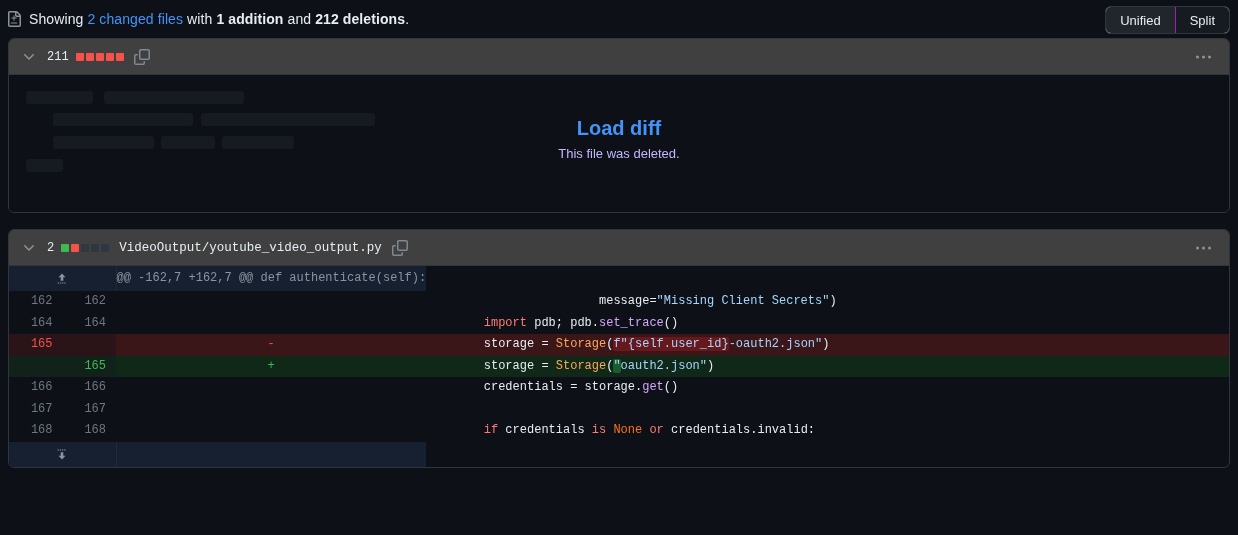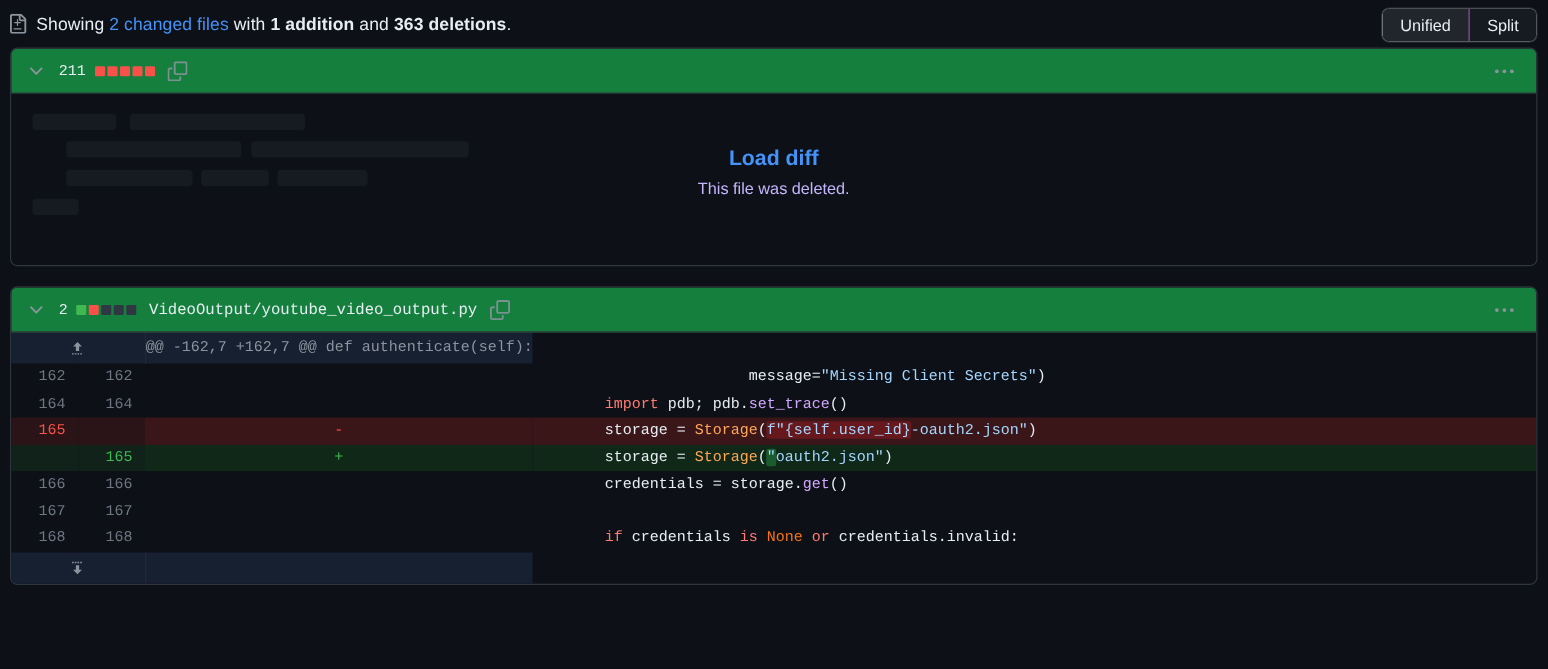--- a/index.html
+++ b/index.html
@@ -212,7 +212,7 @@
         <path d="M8 4.25a.5.5 0 0 1 .5.5V6.5h1.75a.5.5 0 0 1 0 1H8.5v1.75a.5.5 0 0 1-1 0V7.5H5.75a.5.5 0 0 1 0-1H7.5V4.75a.5.5 0 0 1 .5-.5ZM5.25 11.5h5.5a.5.5 0 0 1 0 1h-5.5a.5.5 0 0 1 0-1Z"></path>
       </svg>
     </span>
-    <span class="summary-text"><span>Showing </span><span class="link">2 changed files</span><span> with </span><span class="strong">1 addition</span><span> and </span><span class="strong">363 deletions</span><span>.</span></span>
+    <span class="summary-text"><span>Showing </span><span class="link">2 changed files</span><span> with </span><span class="strong">1 addition</span><span> and </span><span class="strong">212 deletions</span><span>.</span></span>
 
     <div class="view-toggle">
       <button class="left">Unified</button>

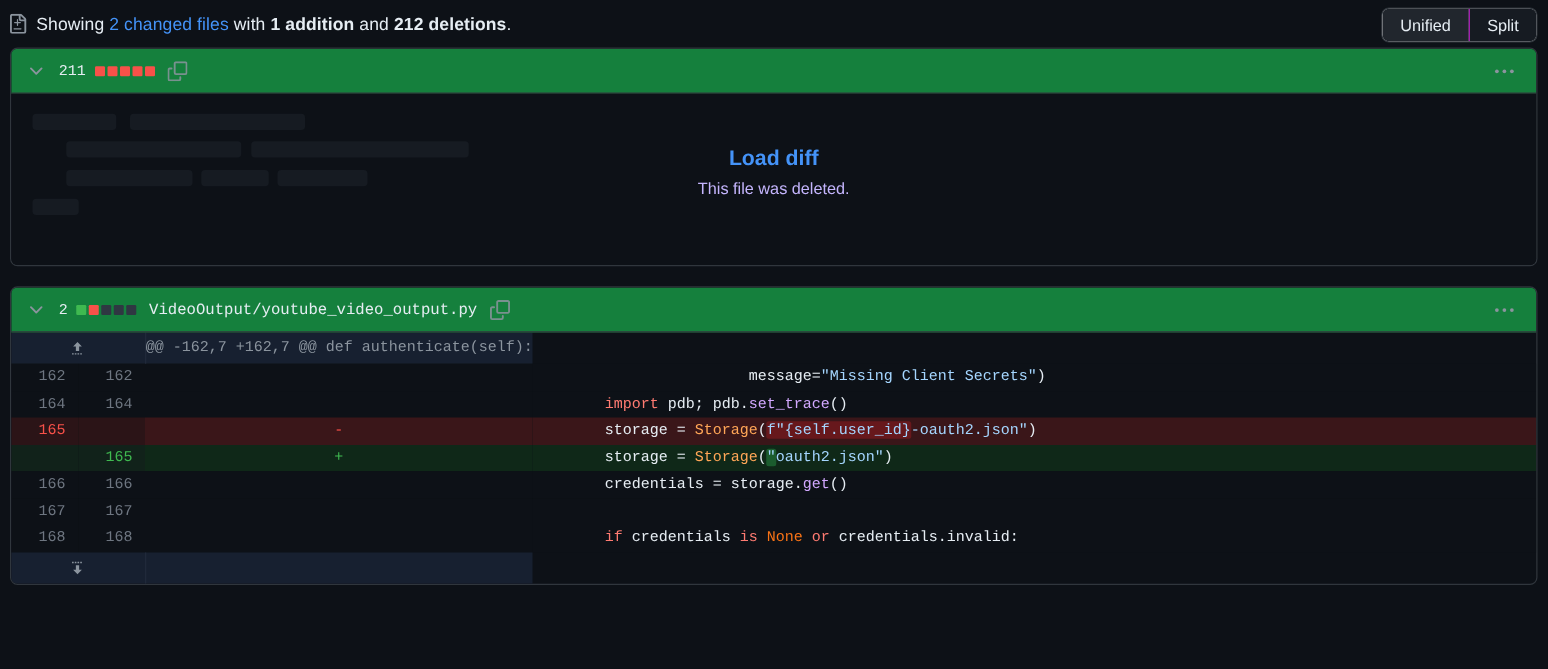--- a/index.html
+++ b/index.html
@@ -67,7 +67,7 @@
     display: flex;
     align-items: center;
     padding: 0 10px 0 12px;
-    background: #15803d;
+    background: #404040;
     border-bottom: 1px solid #30363d;
     position: relative;
   }

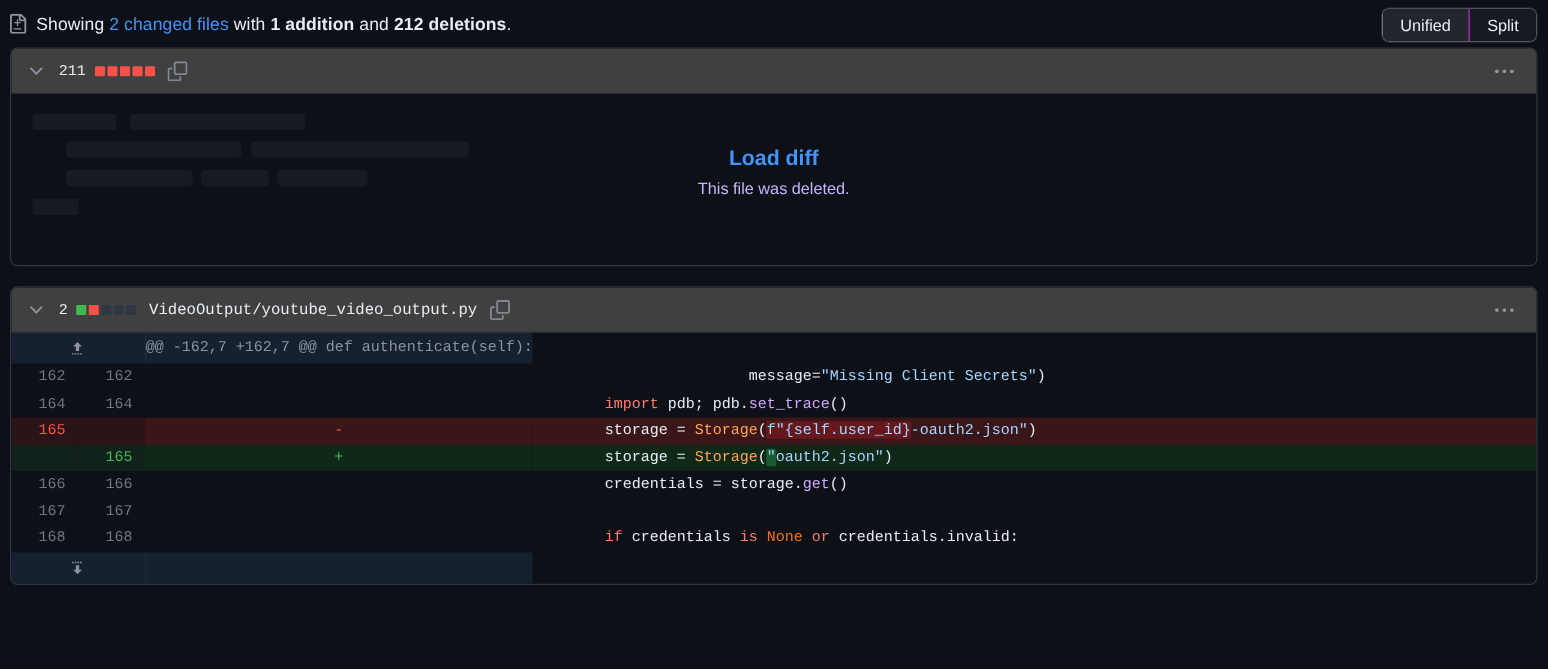--- a/index.html
+++ b/index.html
@@ -118,7 +118,7 @@
   }
   .load-diff {
     color: #4493f8;
-    font-size: 17px;
+    font-size: 20px;
     font-weight: bold;
     cursor: pointer;
     display: inline-block;

